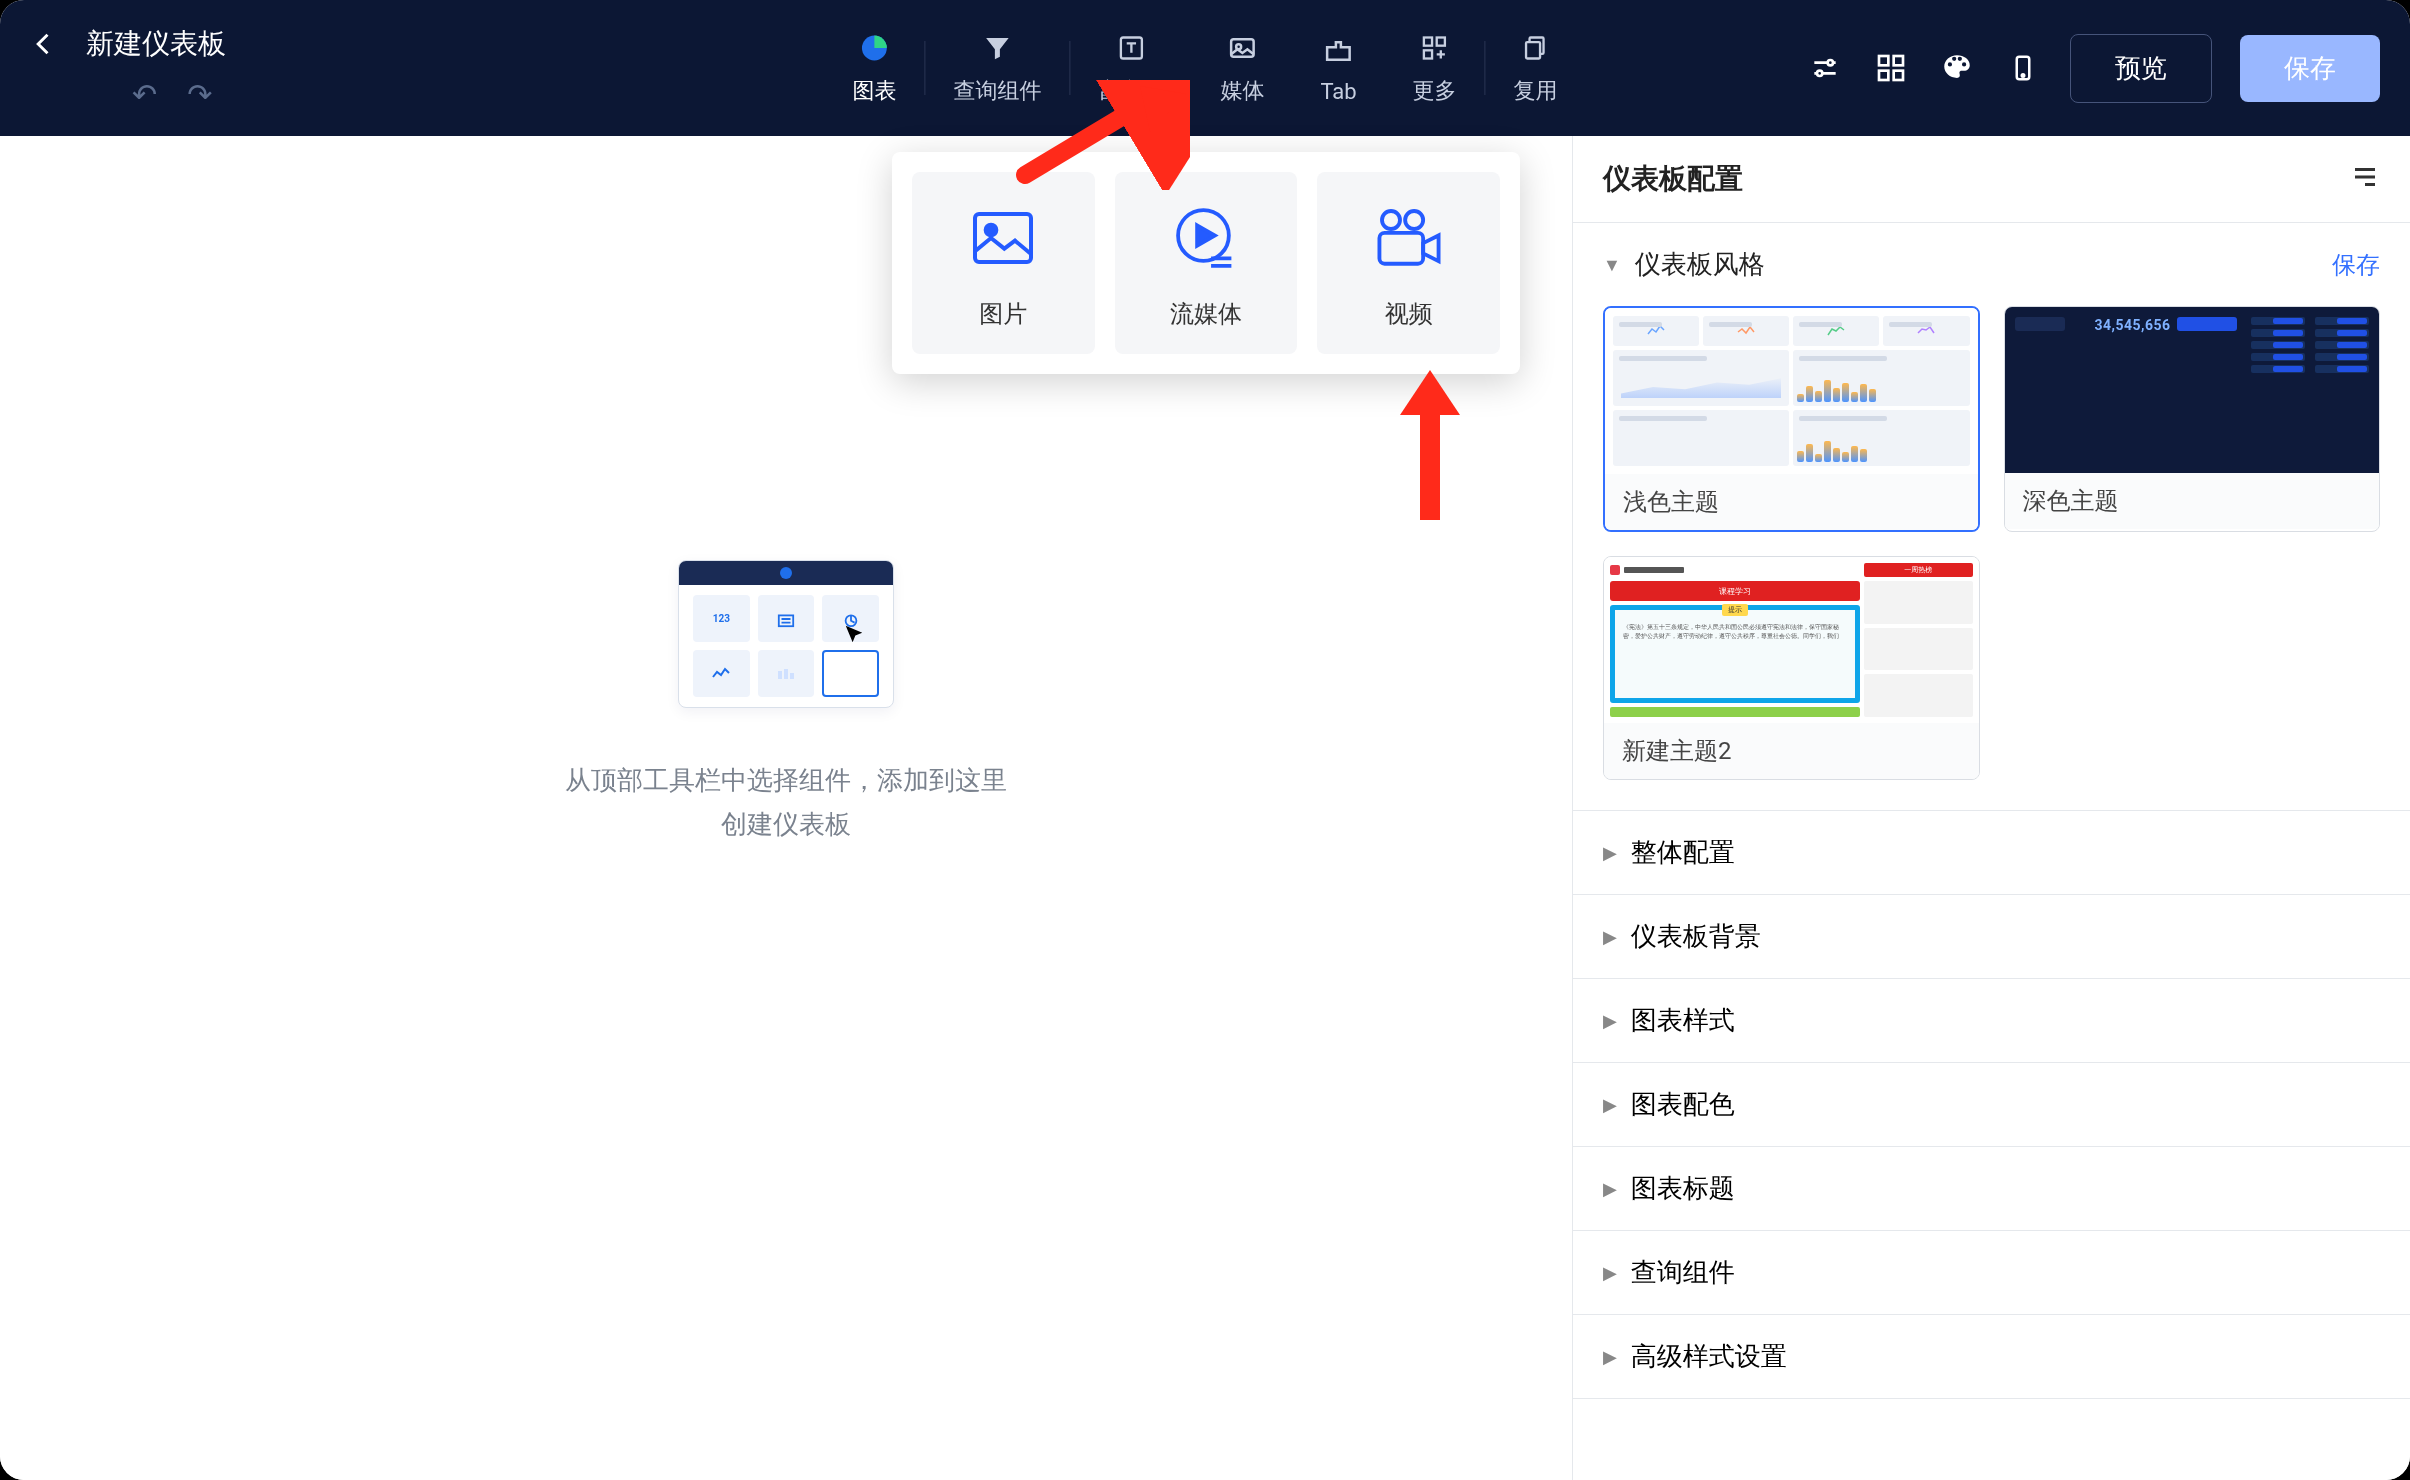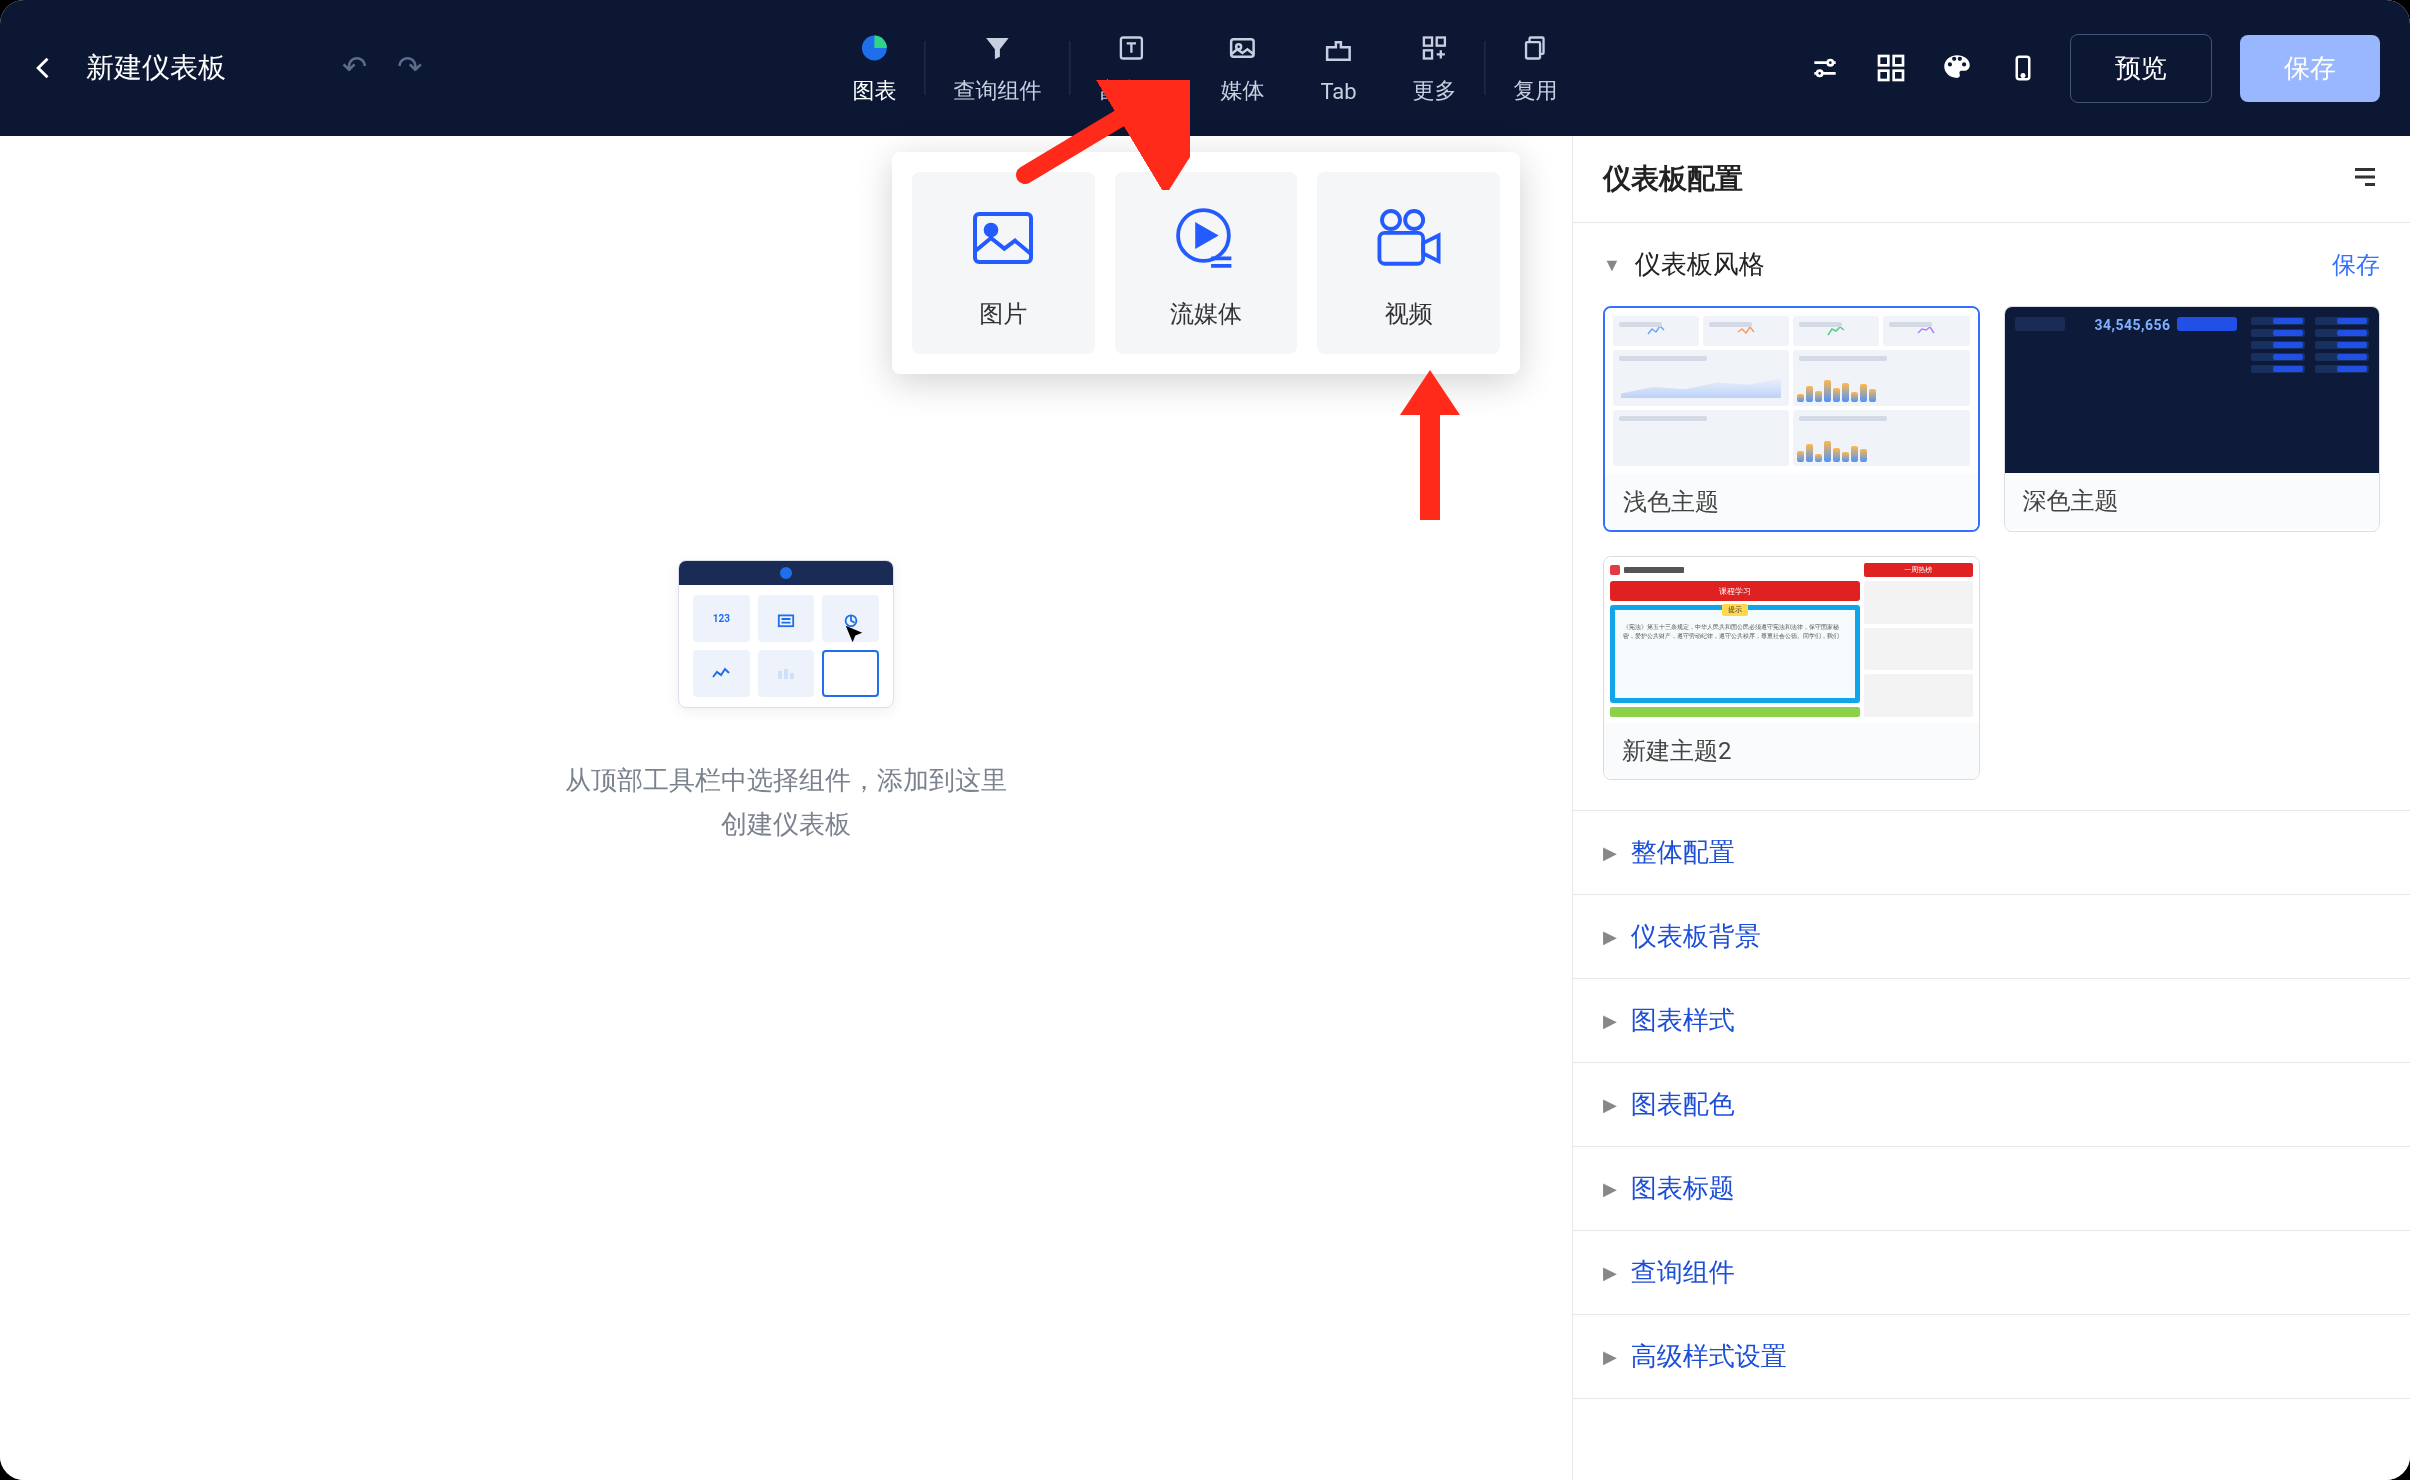--- a/index.html
+++ b/index.html
@@ -31,7 +31,7 @@
     }
     .topbar-left {
       display: flex;
-      flex-direction: row;
+      flex-direction: column;
       justify-content: center;
       gap: 14px;
     }

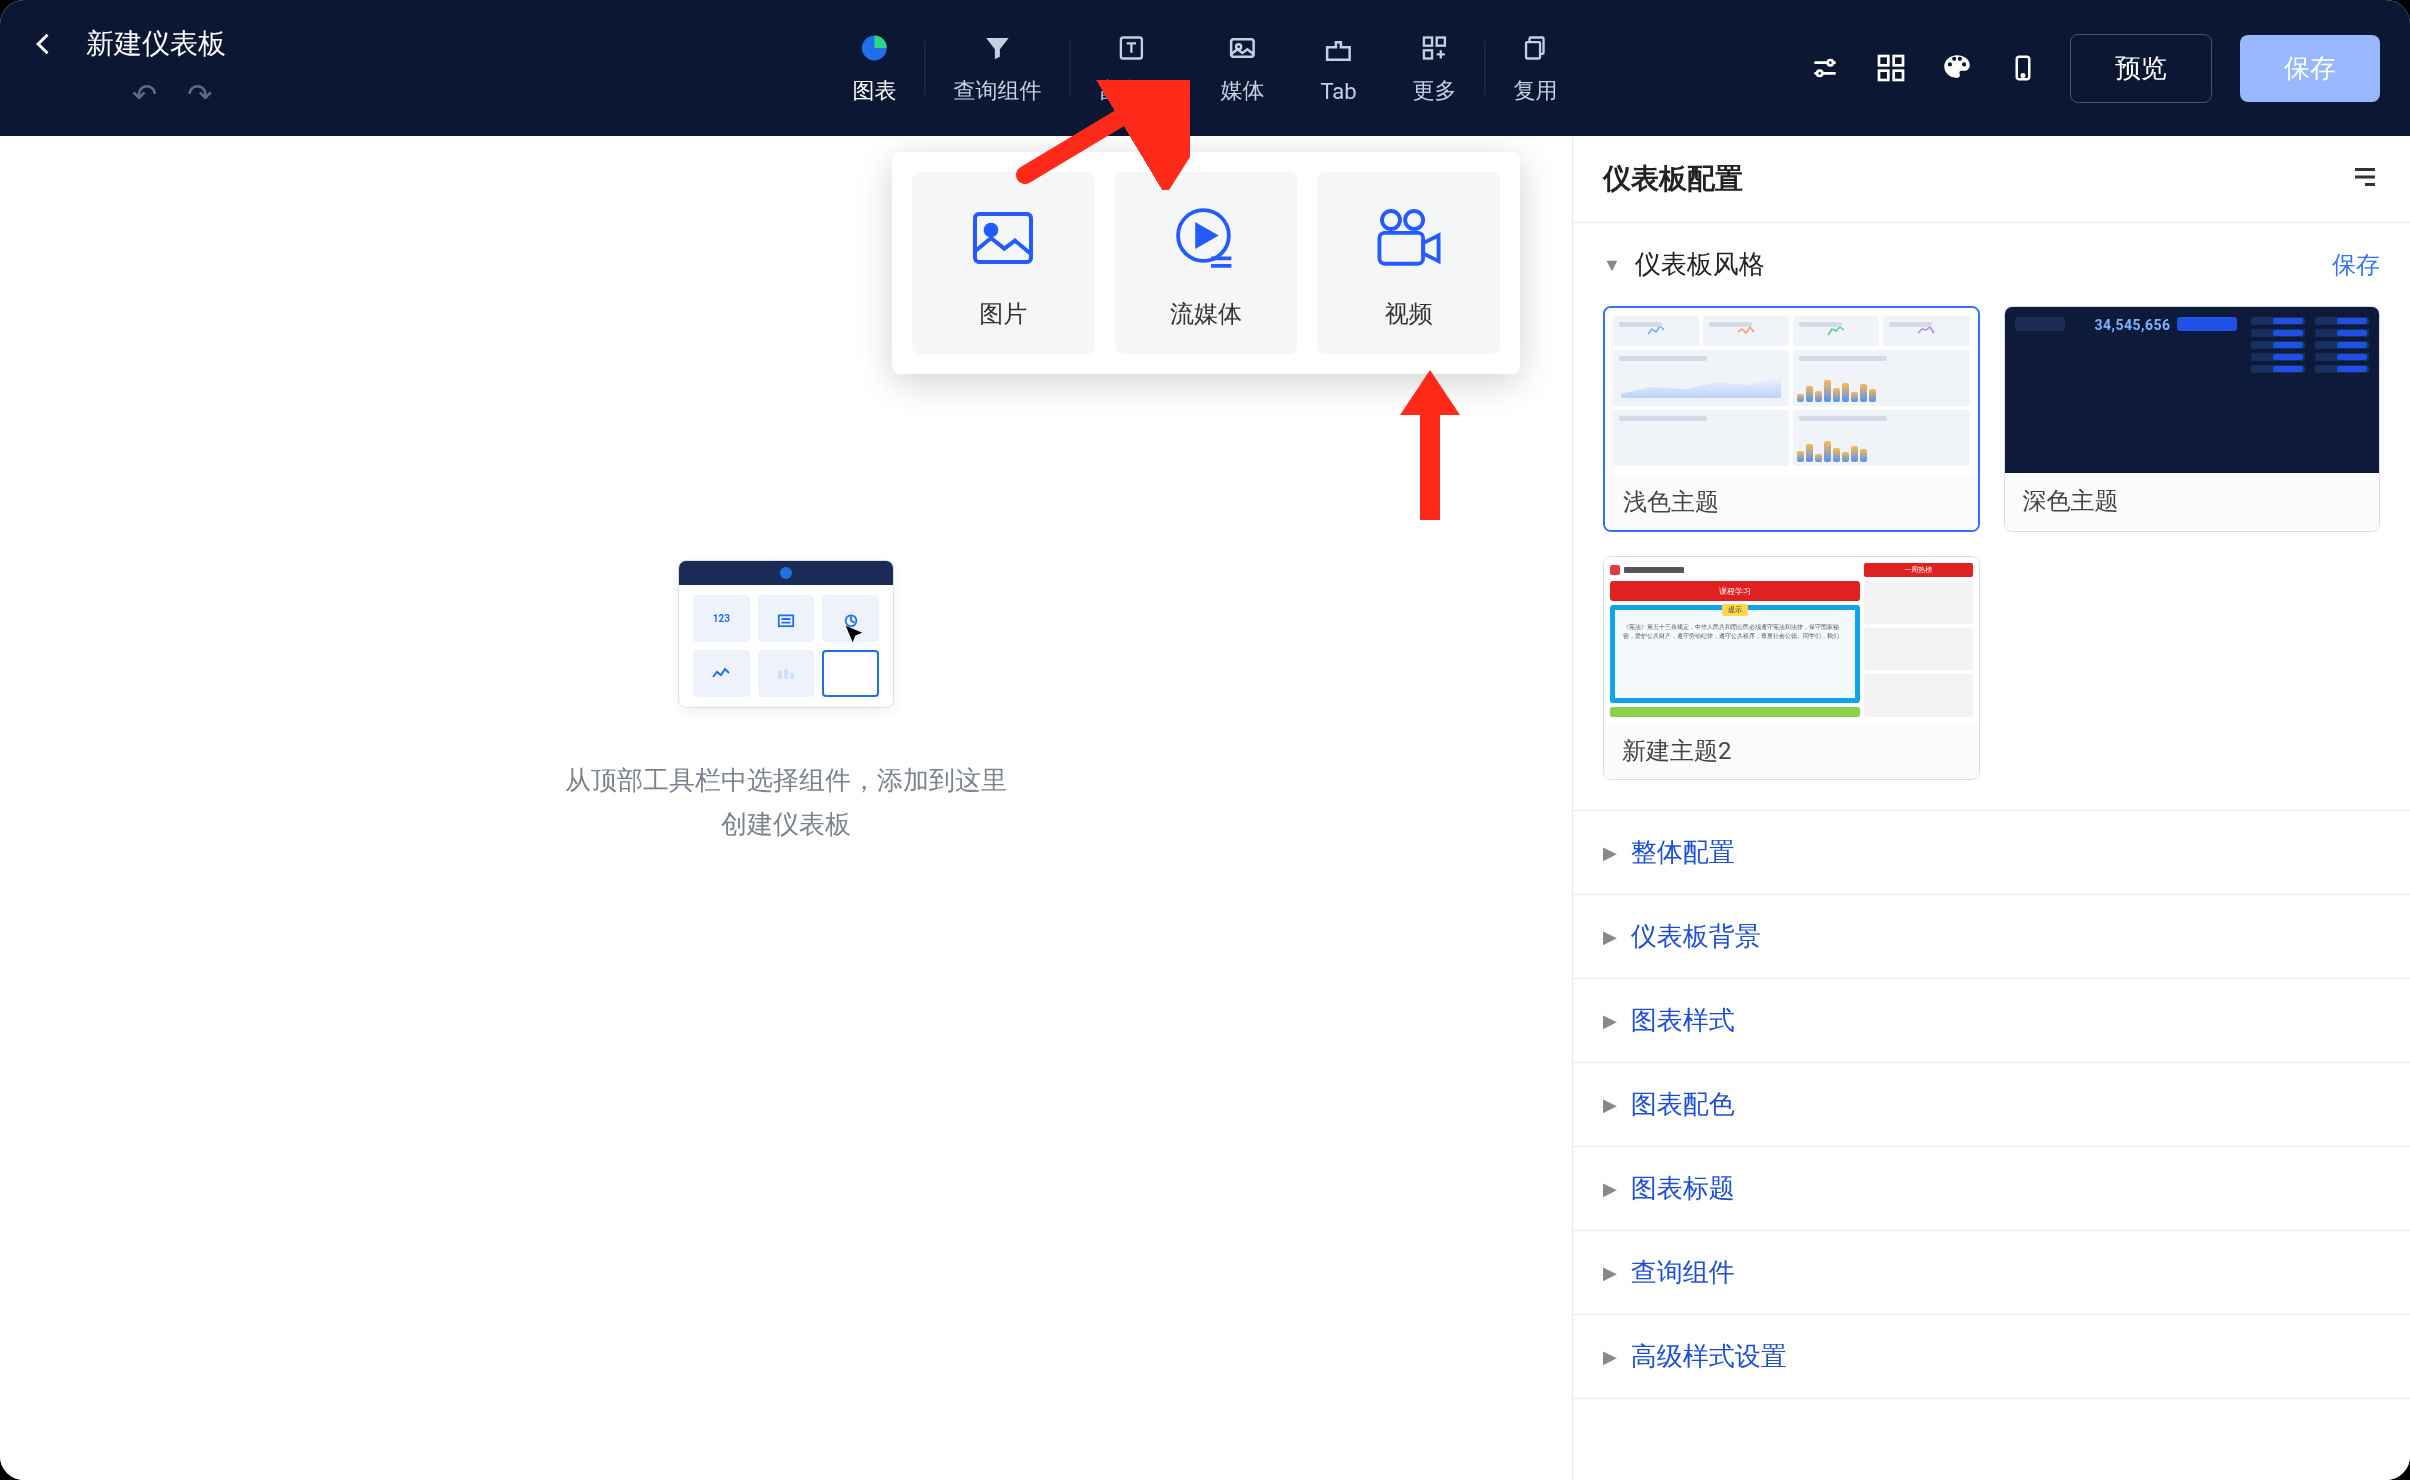--- a/index.html
+++ b/index.html
@@ -268,7 +268,7 @@
       border-bottom: 1px solid #e5e8ec;
       cursor: pointer;
     }
-    .collapsed-section .section-title { font-size: 26px; color: #1d4ed8; text-align: center; }
+    .collapsed-section .section-title { font-size: 26px; color: #000000; text-align: center; }
   </style>
 </head>
 <body>

